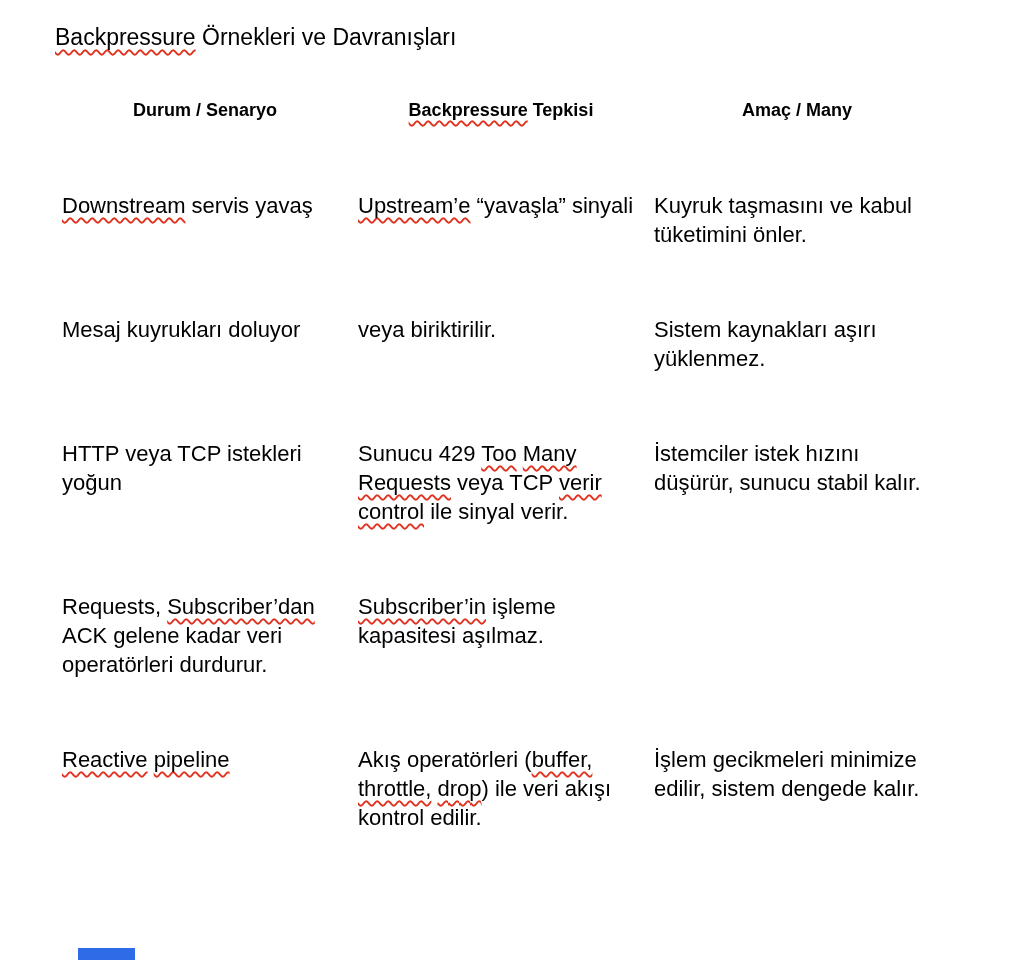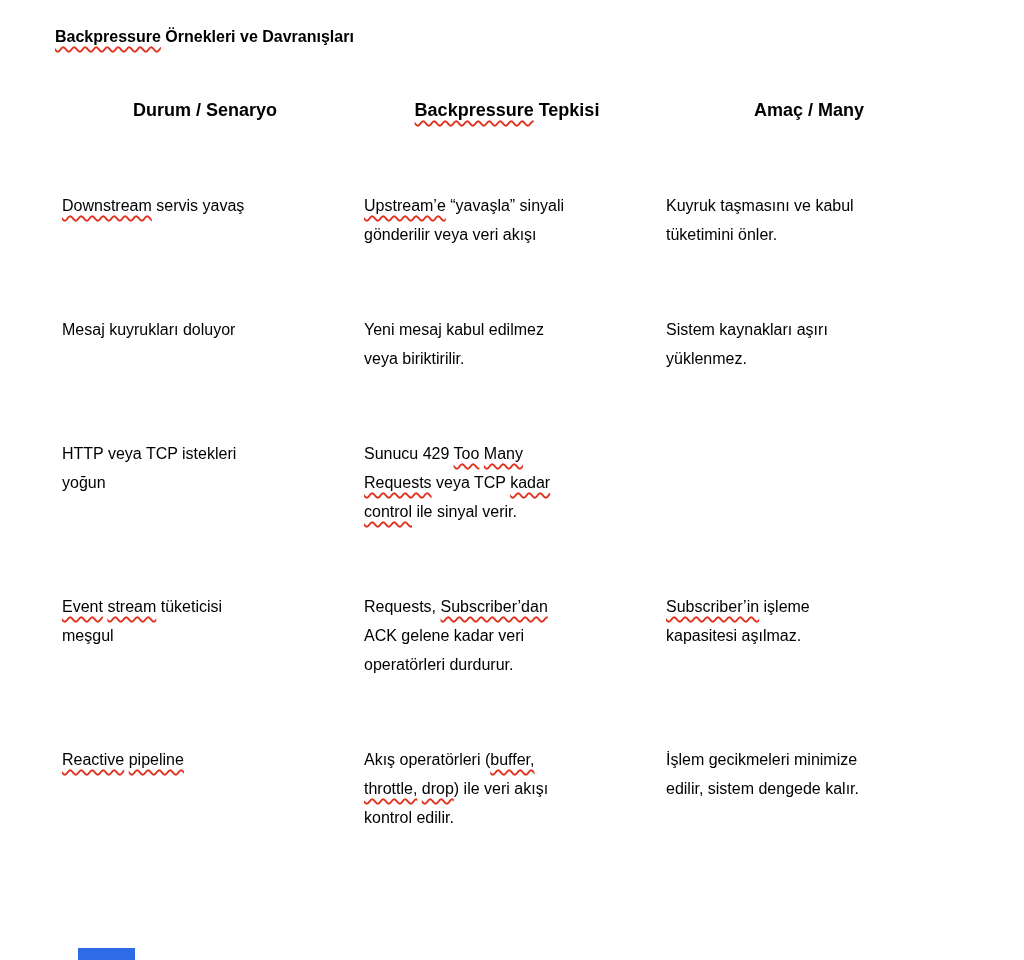--- a/index.html
+++ b/index.html
@@ -20,8 +20,8 @@
     left: 55px;
     top: 22px;
     margin: 0;
-    font-size: 16px;
-    font-weight: 700;
+    font-size: 23px;
+    font-weight: 400;
     line-height: 30px;
     white-space: nowrap;
   }

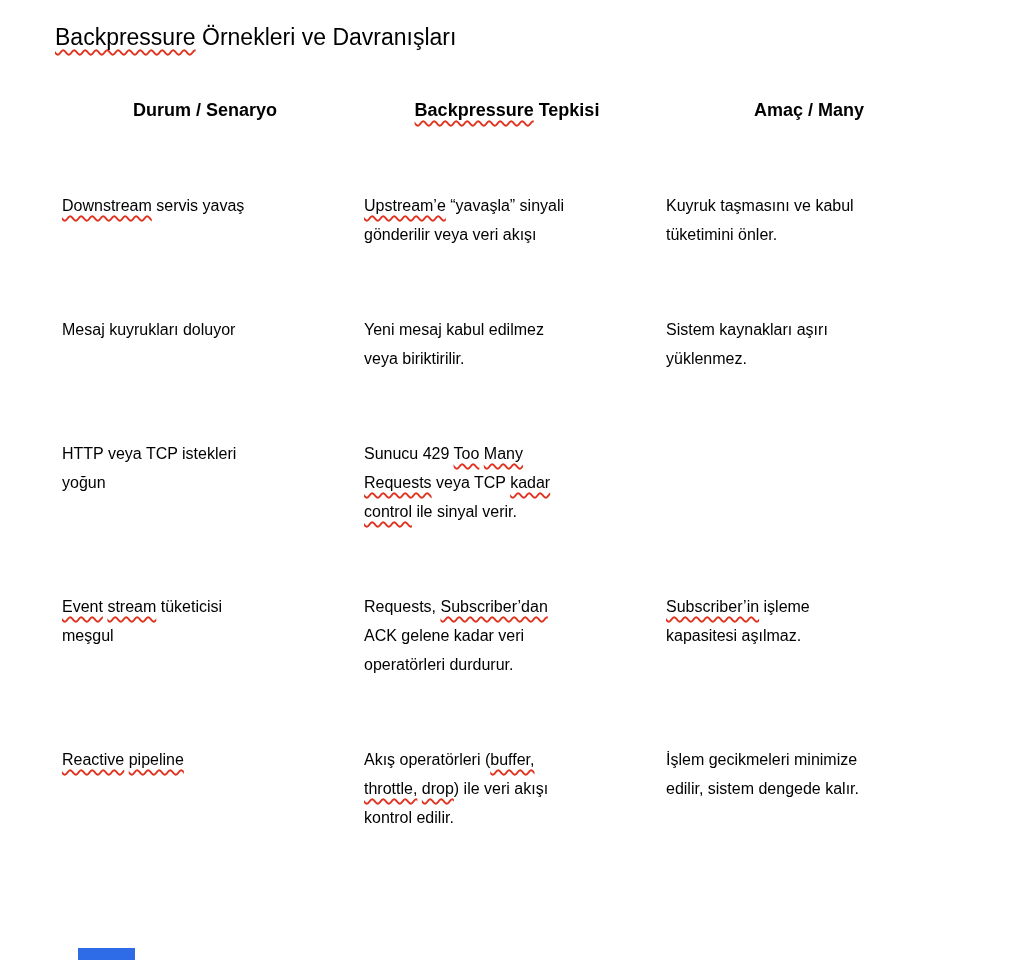--- a/index.html
+++ b/index.html
@@ -34,7 +34,7 @@
   .row {
     display: grid;
     grid-template-columns: 286px 286px 286px;
-    column-gap: 16px;
+    column-gap: 10px;
     margin-bottom: 66px;
   }
   .th {

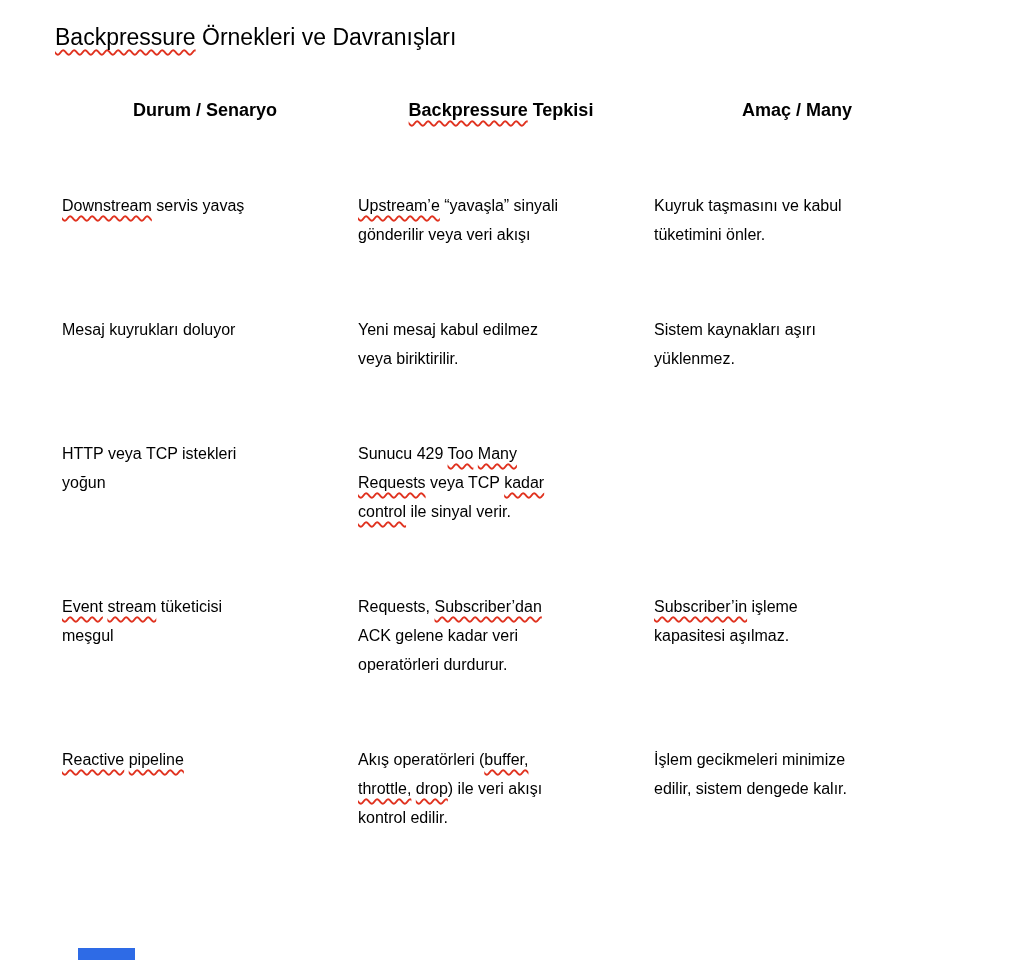--- a/index.html
+++ b/index.html
@@ -45,7 +45,7 @@
     white-space: nowrap;
   }
   .td {
-    font-size: 16px;
+    font-size: 22px;
     line-height: 29px;
   }
   .line {

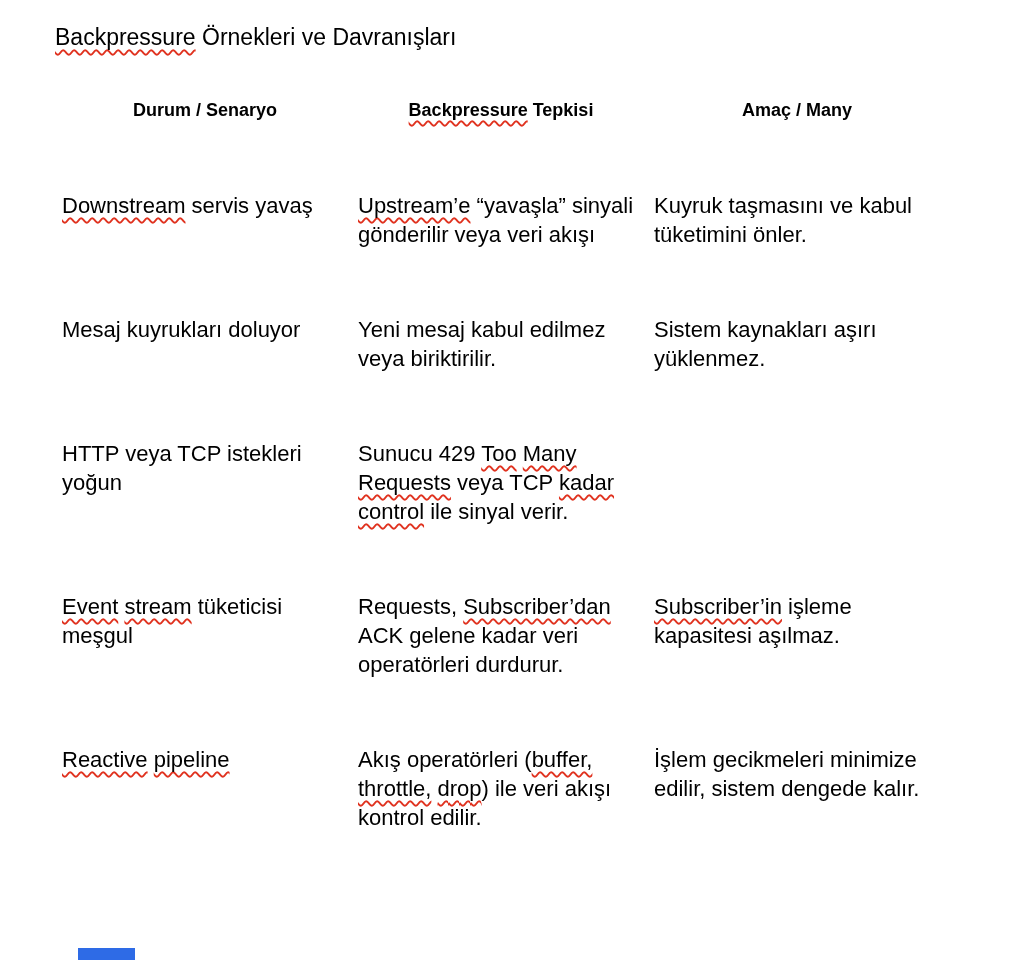--- a/index.html
+++ b/index.html
@@ -86,7 +86,6 @@
         </div>
         <div class="td">
           <div class="line"><span class="sq">Upstream’e</span><span> “yavaşla” sinyali</span></div>
-          <div class="line"><span>gönderilir veya veri akışı</span></div>
         </div>
         <div class="td">
           <div class="line"><span>Kuyruk taşmasını ve kabul</span></div>

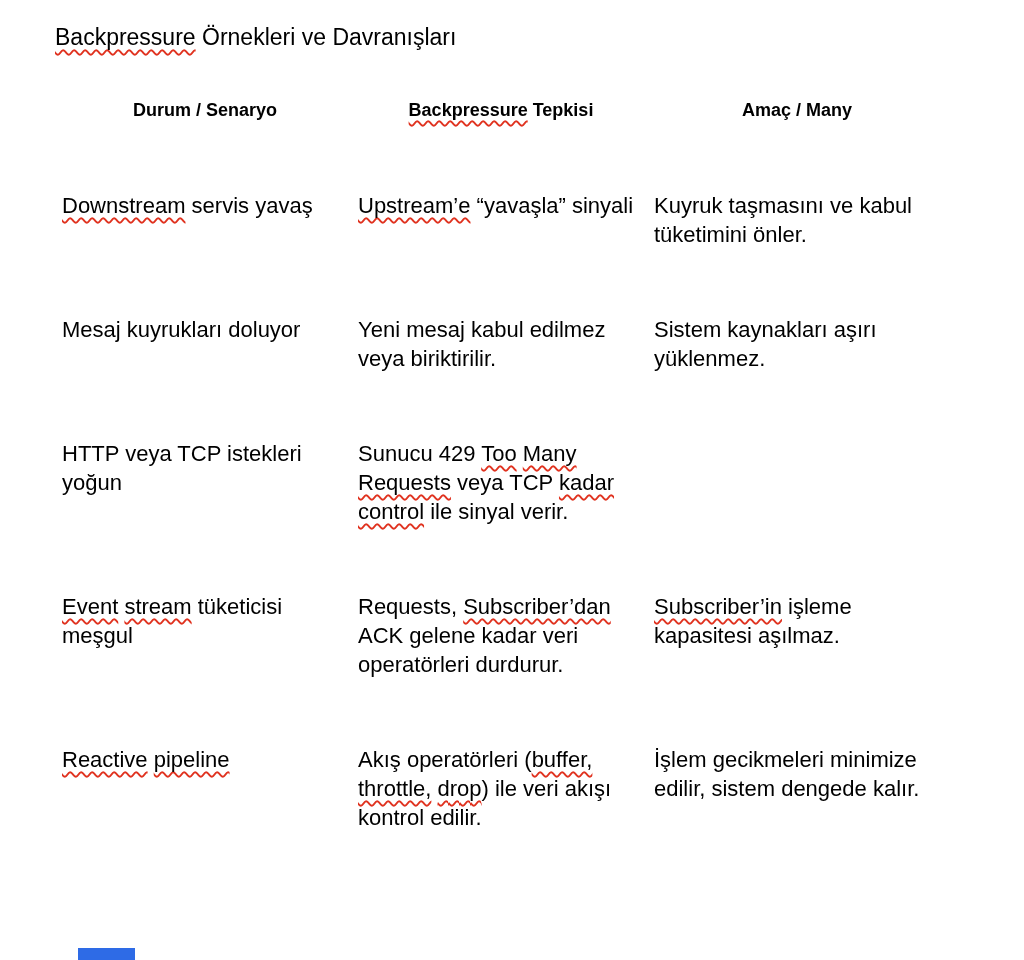--- a/index.html
+++ b/index.html
@@ -97,7 +97,6 @@
           <div class="line"><span>Mesaj kuyrukları doluyor</span></div>
         </div>
         <div class="td">
-          <div class="line"><span>Yeni mesaj kabul edilmez</span></div>
           <div class="line"><span>veya biriktirilir.</span></div>
         </div>
         <div class="td">

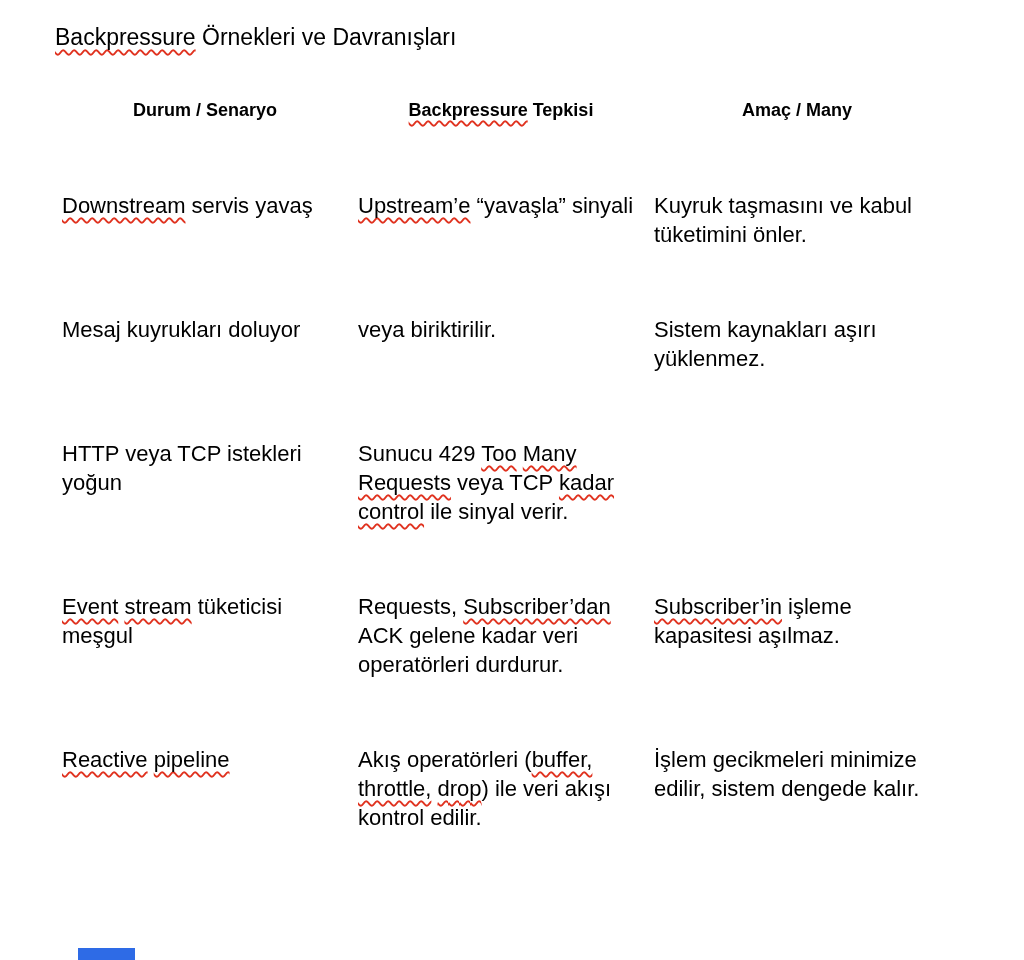--- a/index.html
+++ b/index.html
@@ -114,6 +114,10 @@
           <div class="line"><span class="sq">Requests</span><span> veya TCP </span><span class="sq">kadar</span></div>
           <div class="line"><span class="sq">control</span><span> ile sinyal verir.</span></div>
         </div>
+        <div class="td">
+          <div class="line"><span>İstemciler istek hızını</span></div>
+          <div class="line"><span>düşürür, sunucu stabil kalır.</span></div>
+        </div>
       </div>
       <div class="row">
         <div class="td">

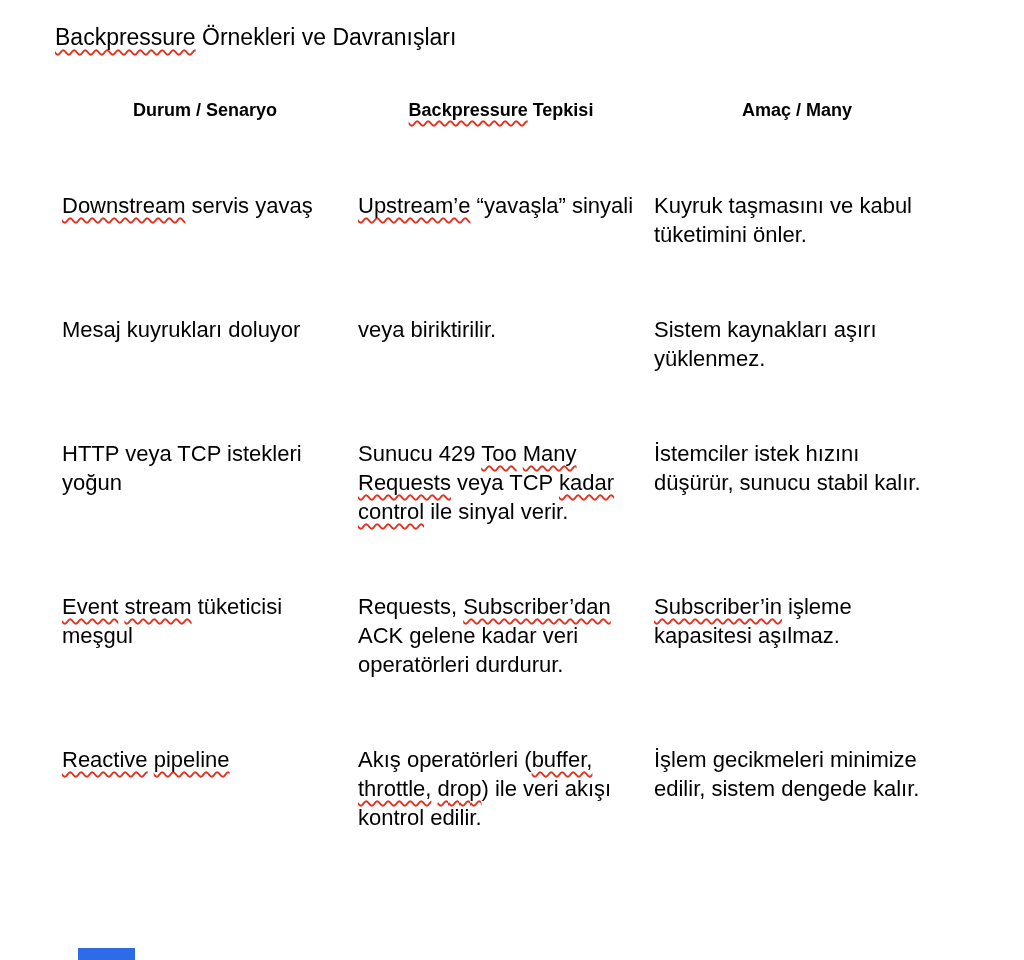--- a/index.html
+++ b/index.html
@@ -111,7 +111,7 @@
         </div>
         <div class="td">
           <div class="line"><span>Sunucu 429 </span><span class="sq">Too</span><span> </span><span class="sq">Many</span></div>
-          <div class="line"><span class="sq">Requests</span><span> veya TCP </span><span class="sq">kadar</span></div>
+          <div class="line"><span class="sq">Requests</span><span> veya TCP </span><span class="sq">verir</span></div>
           <div class="line"><span class="sq">control</span><span> ile sinyal verir.</span></div>
         </div>
         <div class="td">

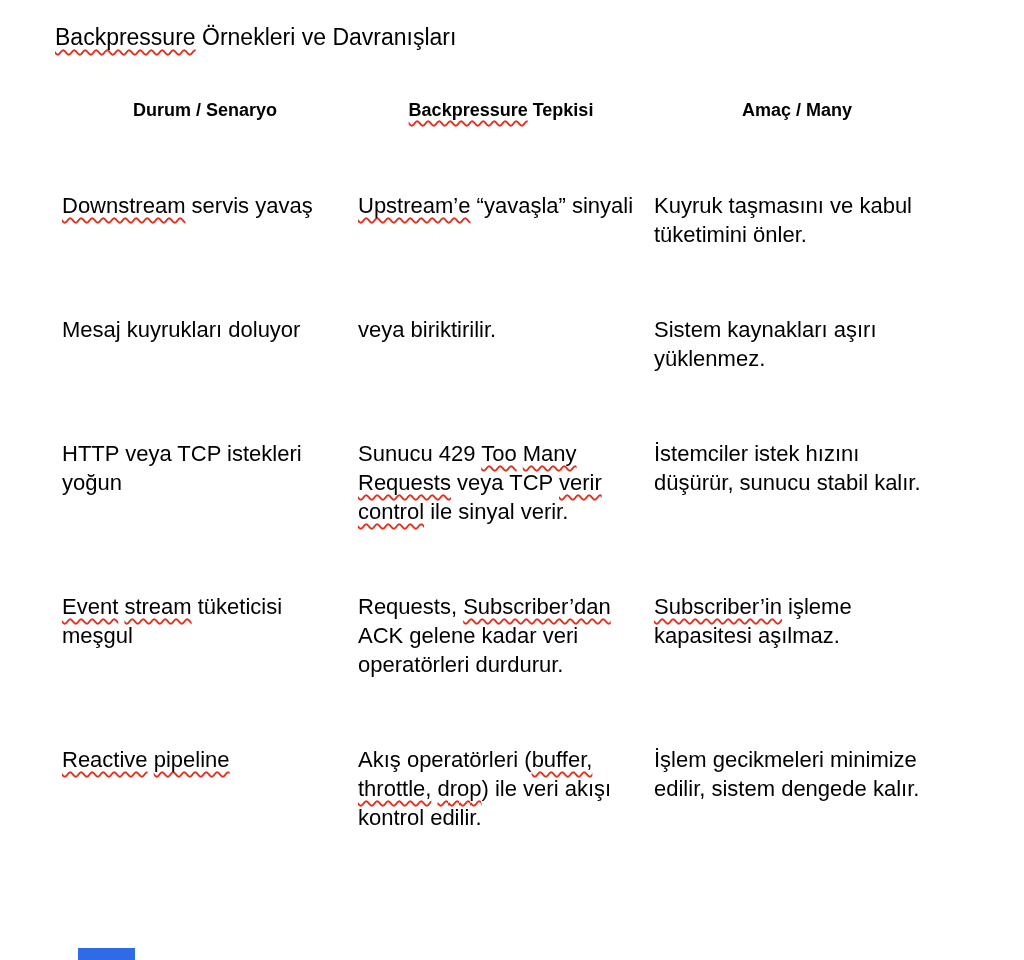--- a/index.html
+++ b/index.html
@@ -121,10 +121,6 @@
       </div>
       <div class="row">
         <div class="td">
-          <div class="line"><span class="sq">Event</span><span> </span><span class="sq">stream</span><span> tüketicisi</span></div>
-          <div class="line"><span>meşgul</span></div>
-        </div>
-        <div class="td">
           <div class="line"><span>Requests, </span><span class="sq">Subscriber’dan</span></div>
           <div class="line"><span>ACK gelene kadar veri</span></div>
           <div class="line"><span>operatörleri durdurur.</span></div>

